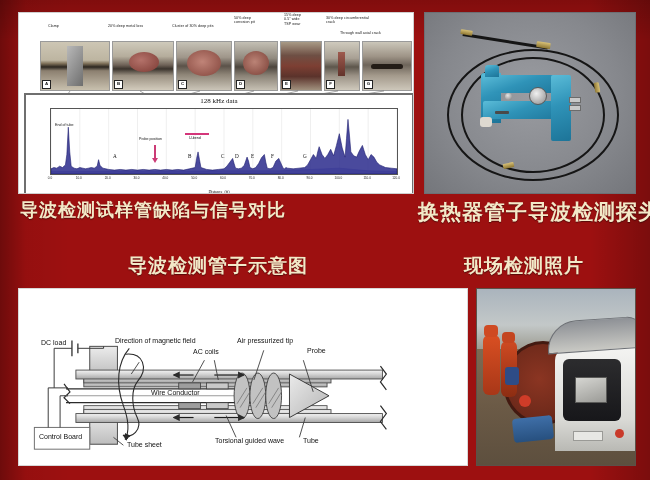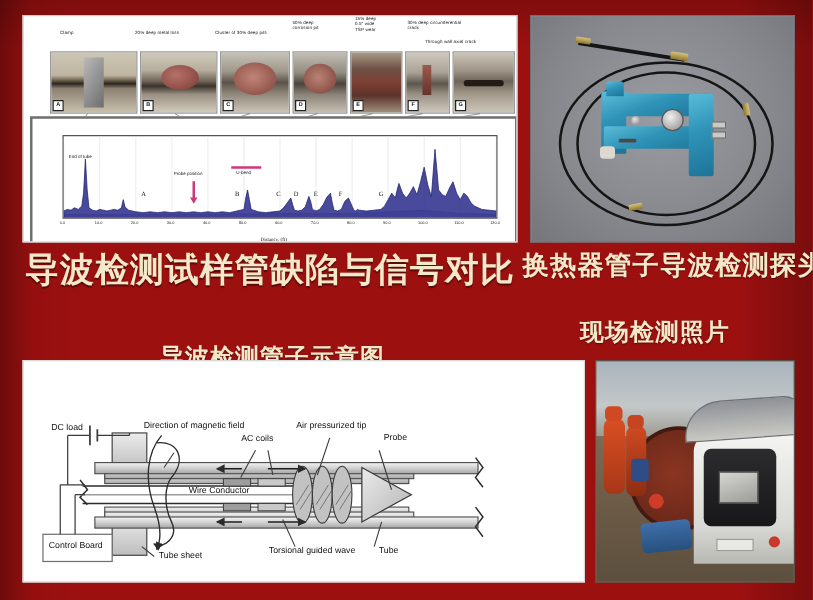--- a/index.html
+++ b/index.html
@@ -145,6 +145,7 @@
   </div>
 
   <div class="chartbox">
+    <div class="chart-title">128 kHz data</div>
 
     <div class="plot">
       <svg id="plot-svg" viewBox="0 0 348 67" preserveAspectRatio="none" style="position:absolute;inset:0;width:100%;height:100%;">

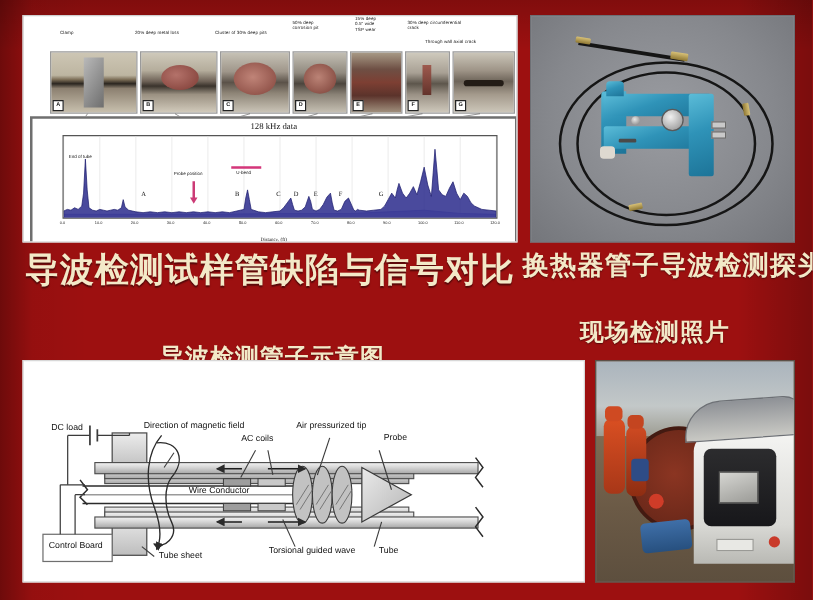--- a/index.html
+++ b/index.html
@@ -60,7 +60,7 @@
   
   .caption{position:absolute;color:#f3e9c8;font-family:"DejaVu Sans", sans-serif;
      font-weight:700;letter-spacing:1px;text-shadow:0 1px 1px rgba(0,0,0,.45);white-space:nowrap;}
-  #cap1{left:20px;top:198px;font-size:27px;text-align:center;}
+  #cap1{left:20px;top:198px;font-size:18px;text-align:center;}
   #cap2{left:394px;top:198px;font-size:21px;margin-left:24px;}
   #cap3{left:128px;top:253px;font-size:19px;margin-top:20px;}
   #cap4{left:464px;top:253px;font-size:19px;}

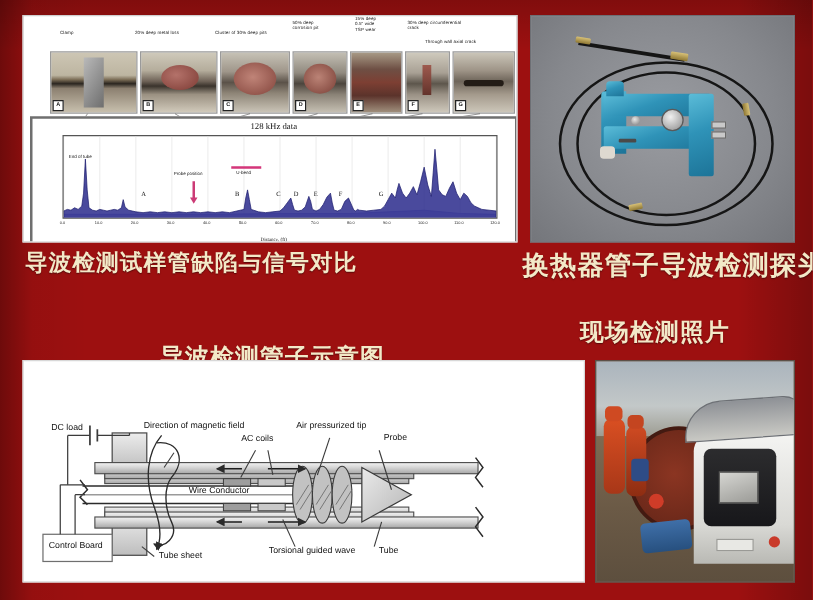--- a/index.html
+++ b/index.html
@@ -62,7 +62,7 @@
      font-weight:700;letter-spacing:1px;text-shadow:0 1px 1px rgba(0,0,0,.45);white-space:nowrap;}
   #cap1{left:20px;top:198px;font-size:18px;text-align:center;}
   #cap2{left:394px;top:198px;font-size:21px;margin-left:24px;}
-  #cap3{left:128px;top:253px;font-size:19px;margin-top:20px;}
+  #cap3{left:128px;top:253px;font-size:19px;}
   #cap4{left:464px;top:253px;font-size:19px;}
 </style>
 </head>

